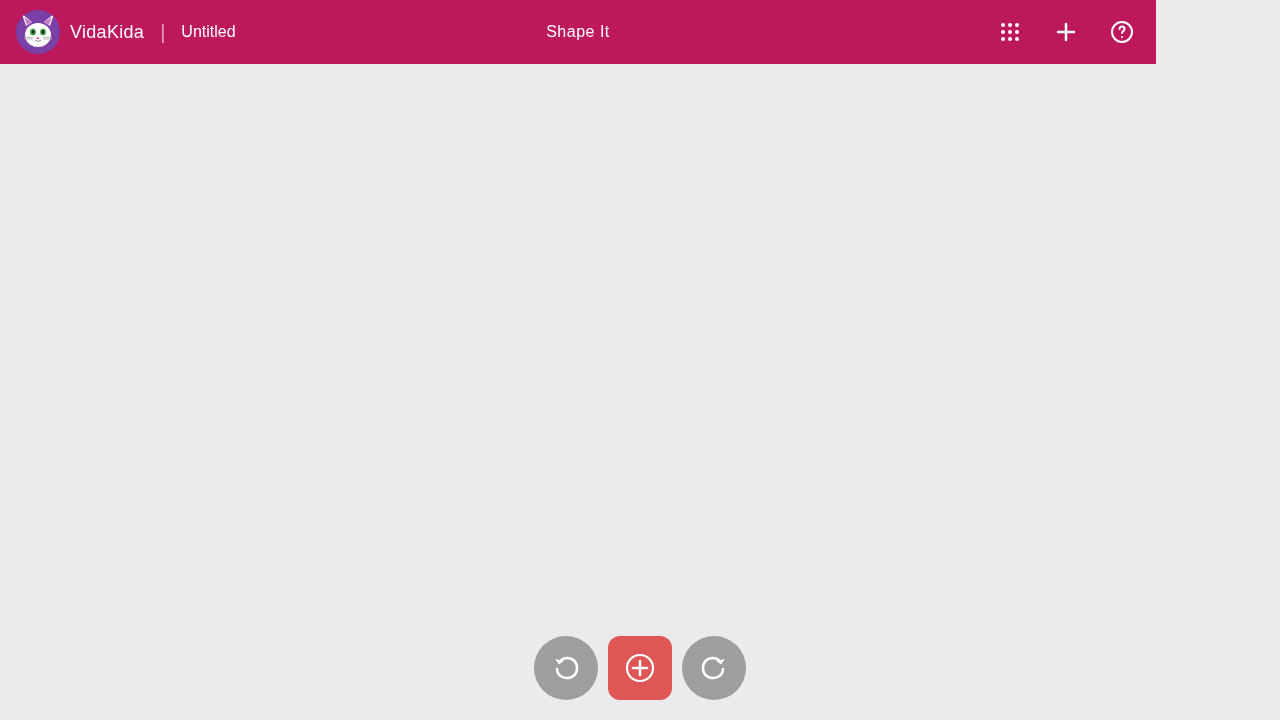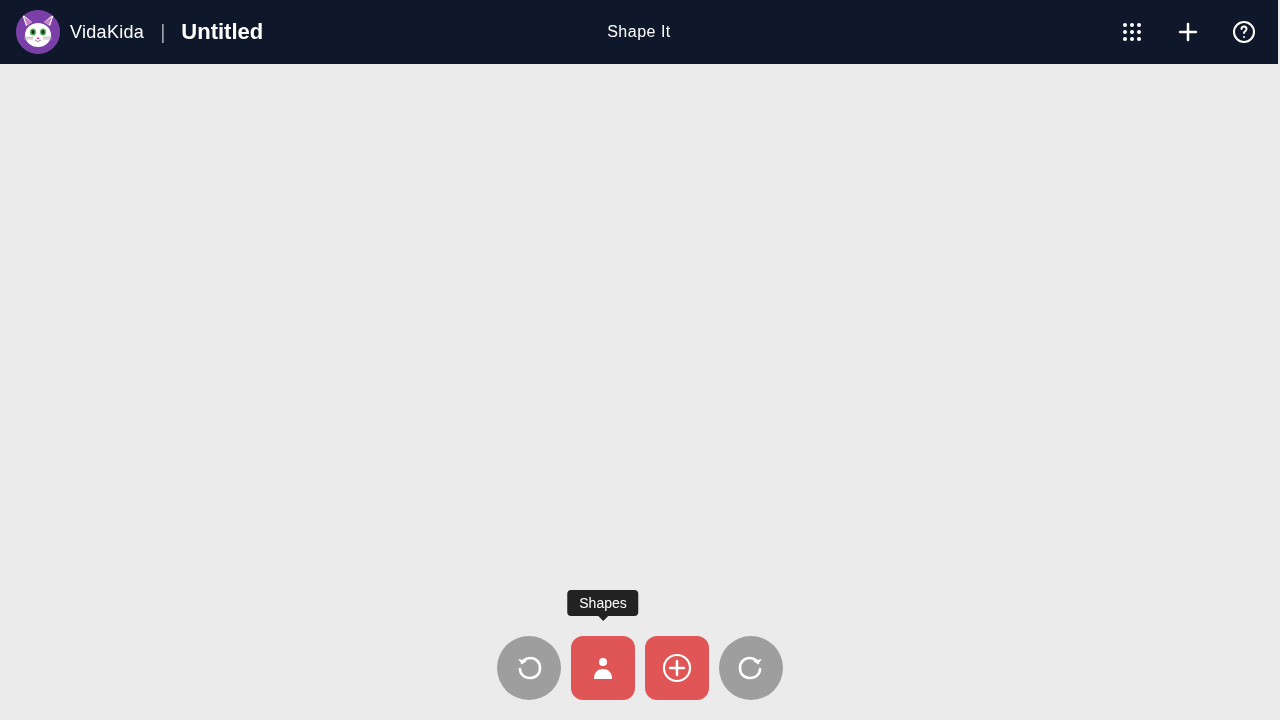--- a/index.html
+++ b/index.html
@@ -7,9 +7,9 @@
 
     
     .header {
-      width: 1278px;
+      width: 1156px;
       height: 64px;
-      background: #0f172a;
+      background: #be185d;
       display: flex;
       align-items: center;
       padding: 0 16px;

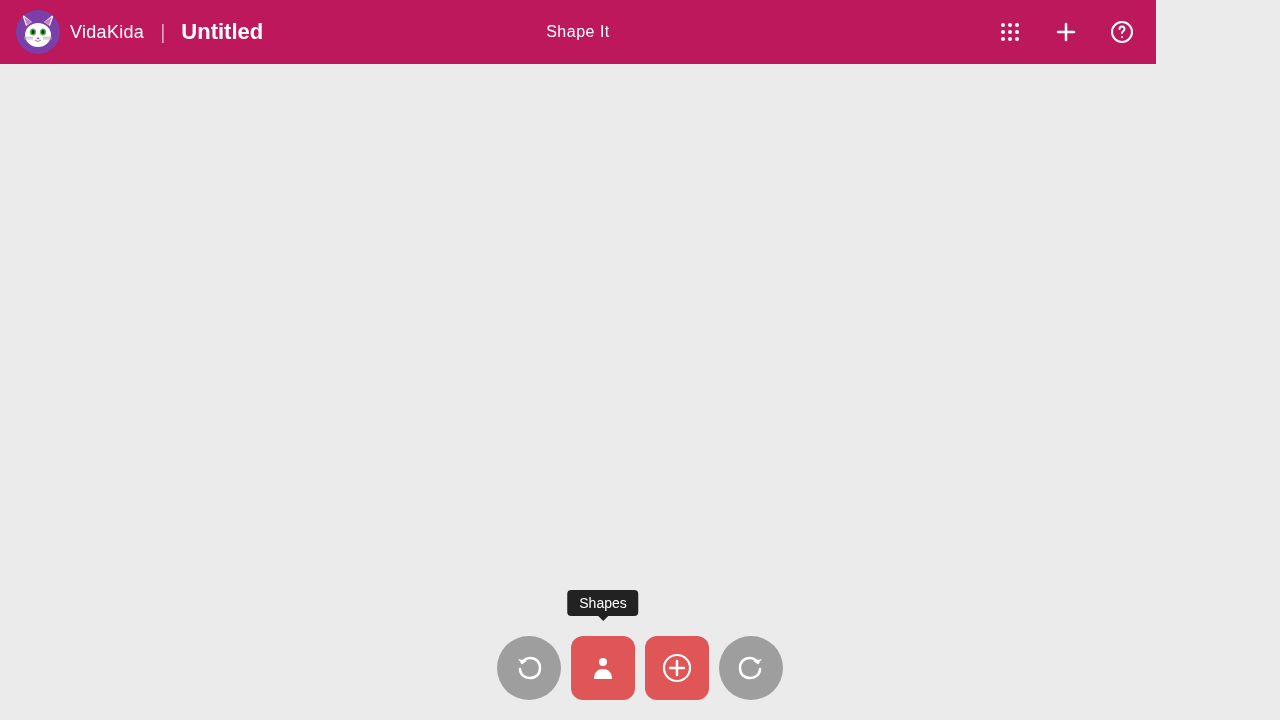--- a/index.html
+++ b/index.html
@@ -48,8 +48,8 @@
     }
     .doc-title {
       color: white;
-      font-size: 22px;
-      font-weight: 700;
+      font-size: 16px;
+      font-weight: 400;
     }
     .header-center {
       position: absolute;

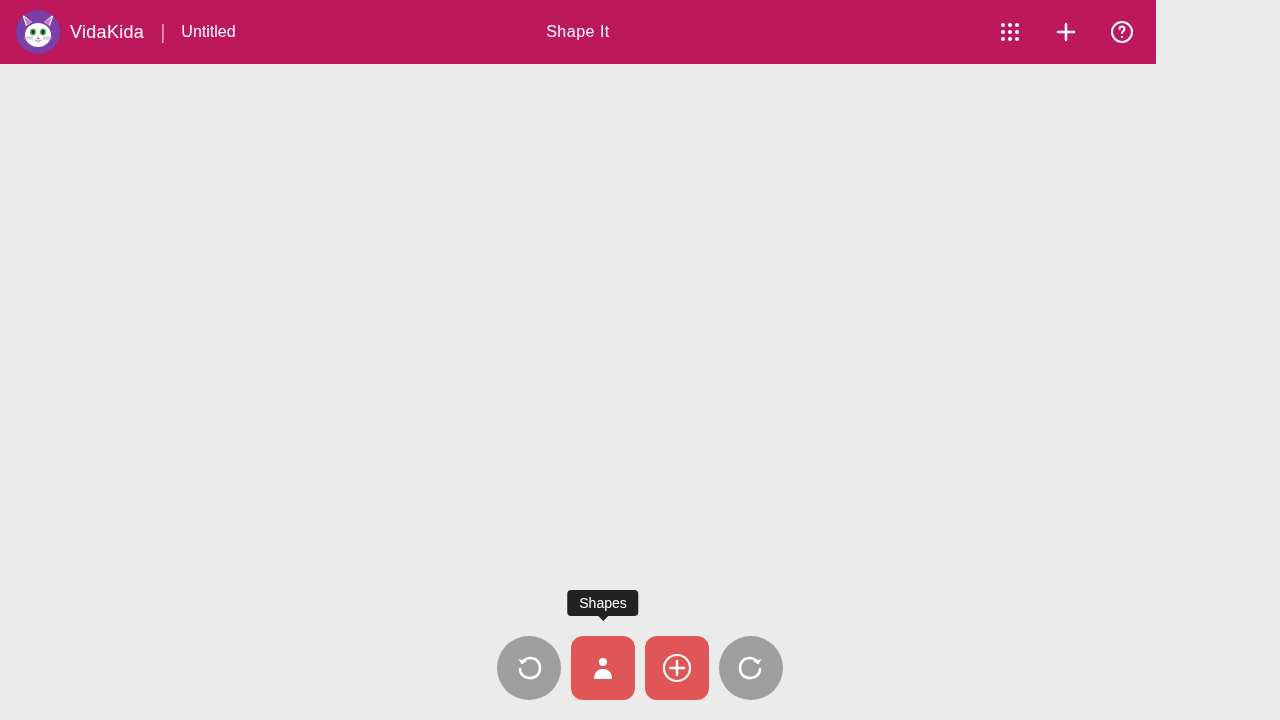--- a/index.html
+++ b/index.html
@@ -233,14 +233,6 @@
       </svg>
     </button>
 
-    <button class="toolbar-btn red" style="position:relative;">
-      <div class="tooltip">Shapes</div>
-      <svg viewBox="0 0 30 30" xmlns="http://www.w3.org/2000/svg">
-
-        <circle cx="15" cy="9" r="4" fill="white"></circle>
-        <path d="M6 26 C6 19 10 16 15 16 C20 16 24 19 24 26" fill="white"></path>
-      </svg>
-    </button>
 
     <button class="toolbar-btn red">
       <svg viewBox="0 0 30 30" xmlns="http://www.w3.org/2000/svg">

